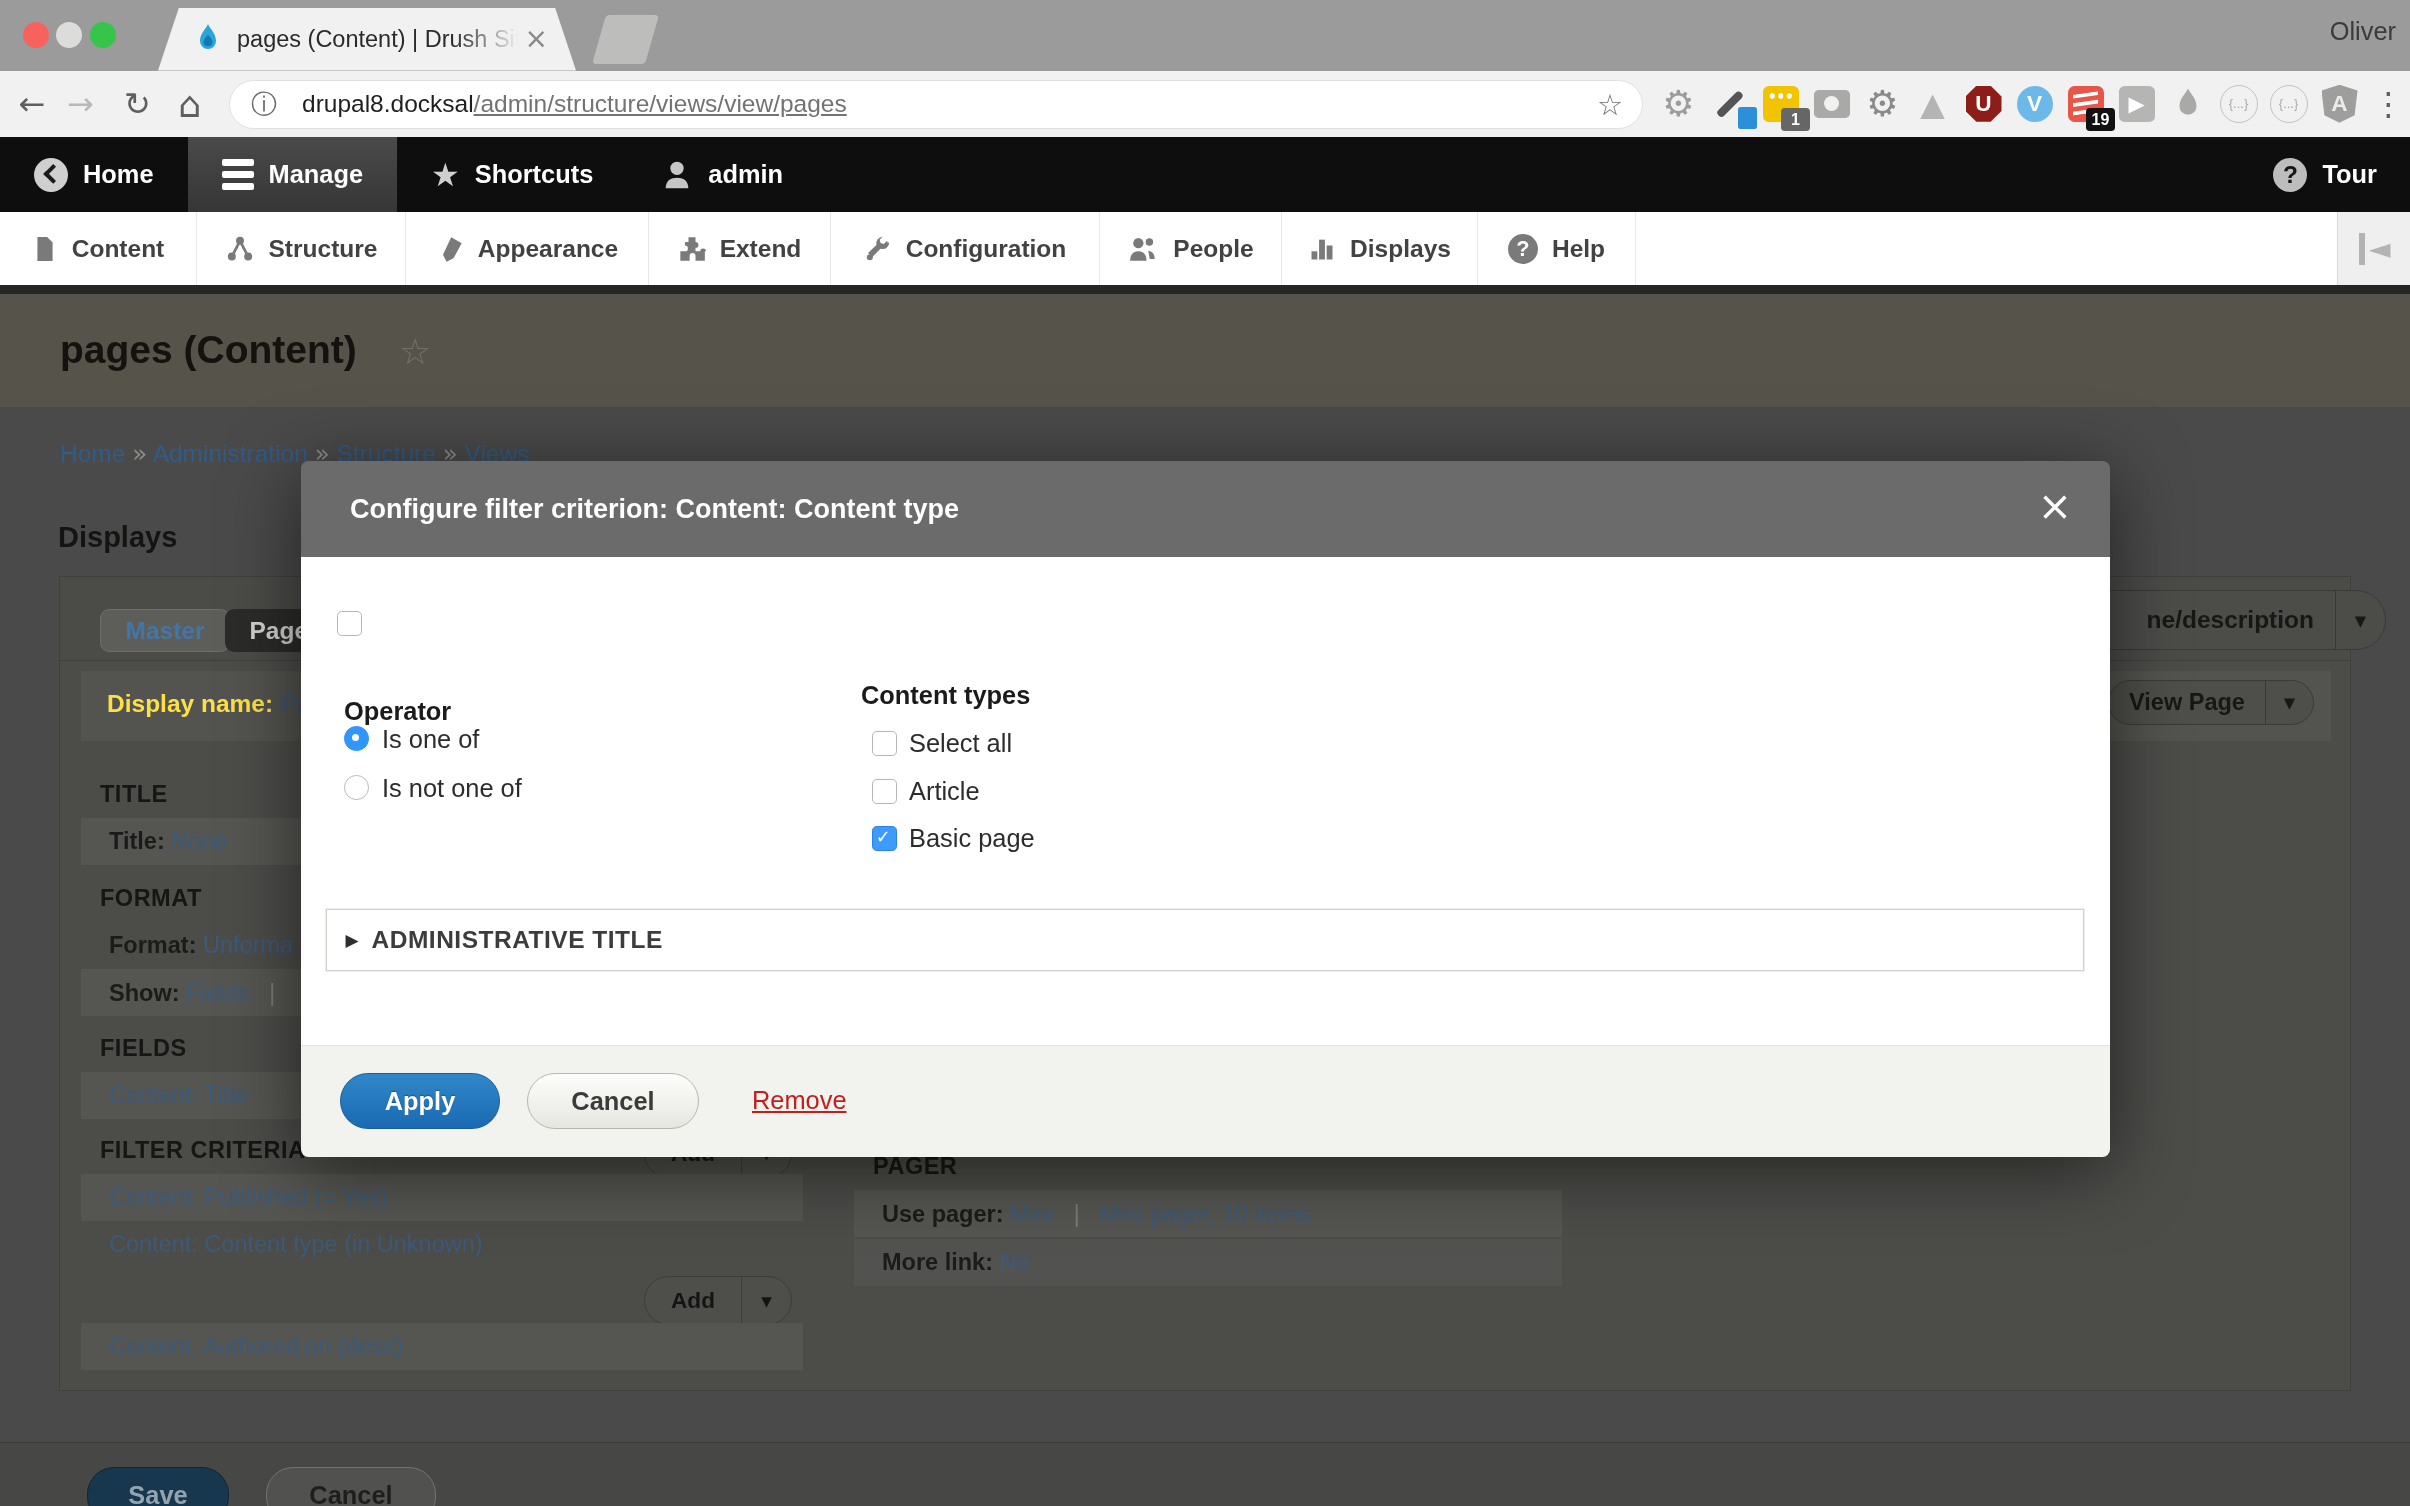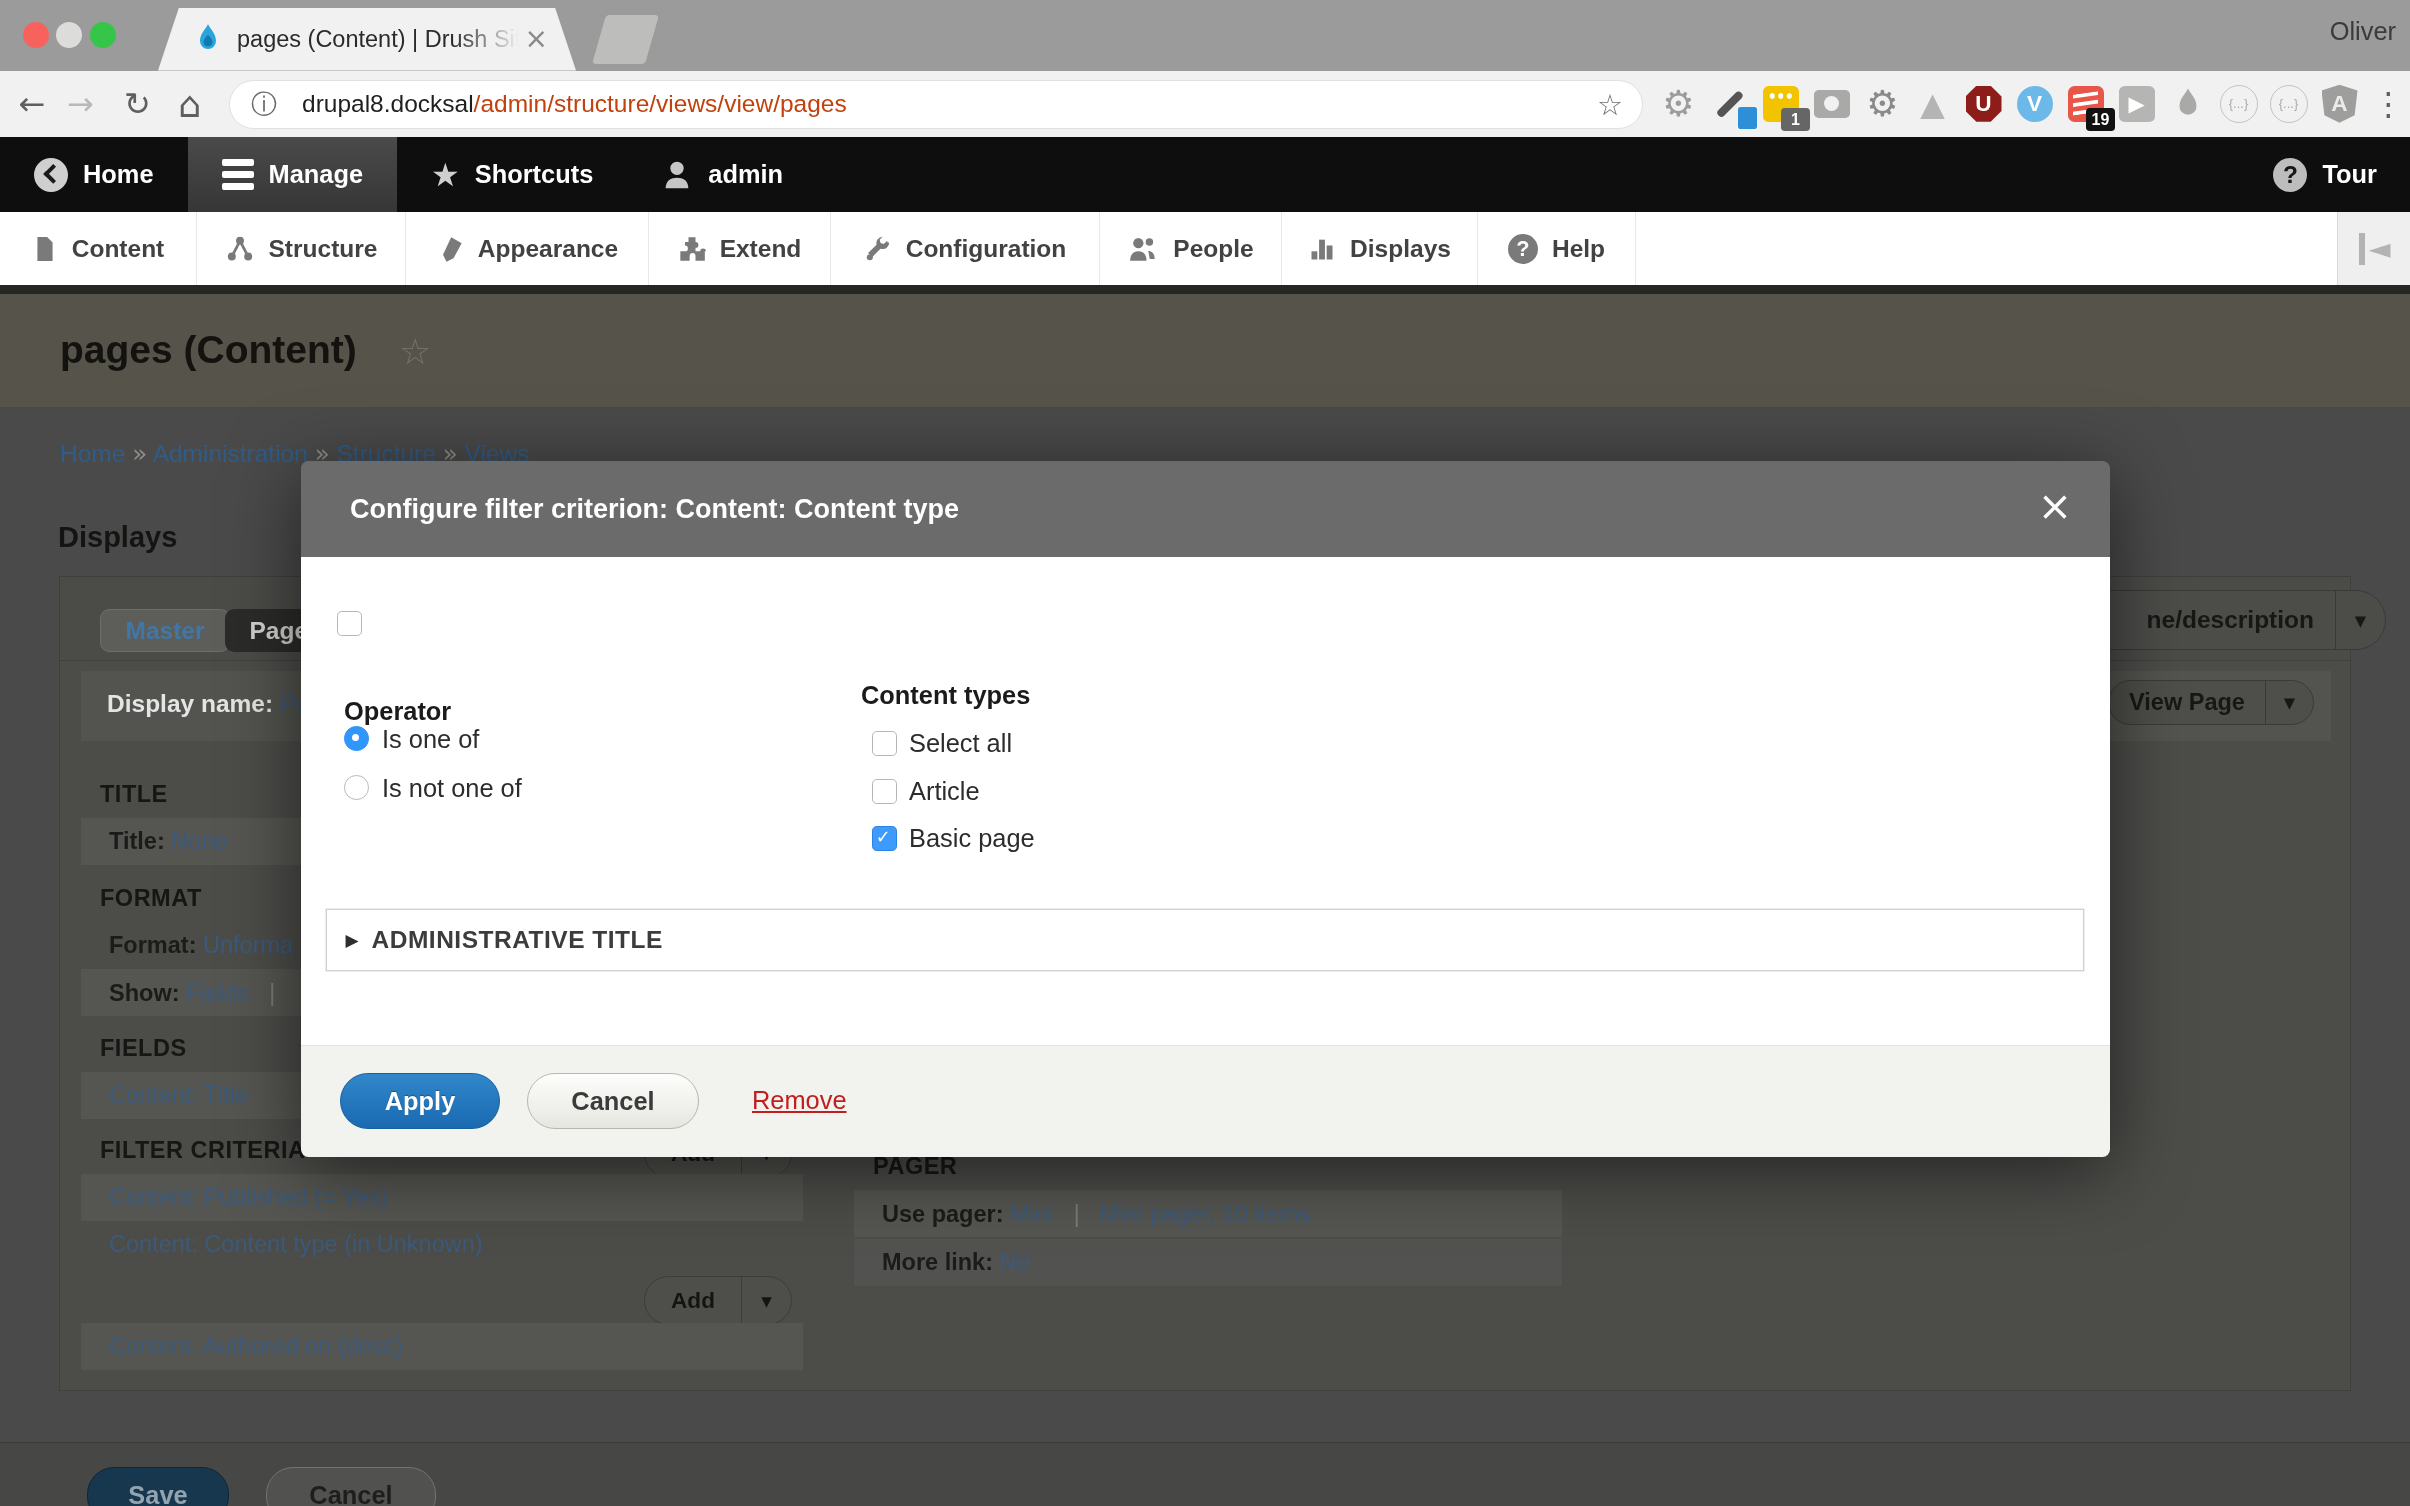--- a/index.html
+++ b/index.html
@@ -34,7 +34,7 @@
   .url-info{margin-left:21px;font-size:26px;color:#6a6a6a;}
   .url-text{margin-left:13px;font-size:24.5px;white-space:nowrap;}
   .url-host{color:#1f1f1f;margin-left:12px;}
-  .url-path{color:#c2410c;}
+  .url-path{color:#737373;text-decoration:underline;}
   .url-star{position:absolute;right:19px;font-size:29px;color:#6f6f6f;top:7.5px;}
   .ext{position:absolute;top:11.3px;width:43px;height:43px;display:flex;align-items:center;justify-content:center;}
   .badge{position:absolute;right:-7.5px;bottom:-5.6px;min-width:22.6px;height:22.6px;border-radius:3.8px;

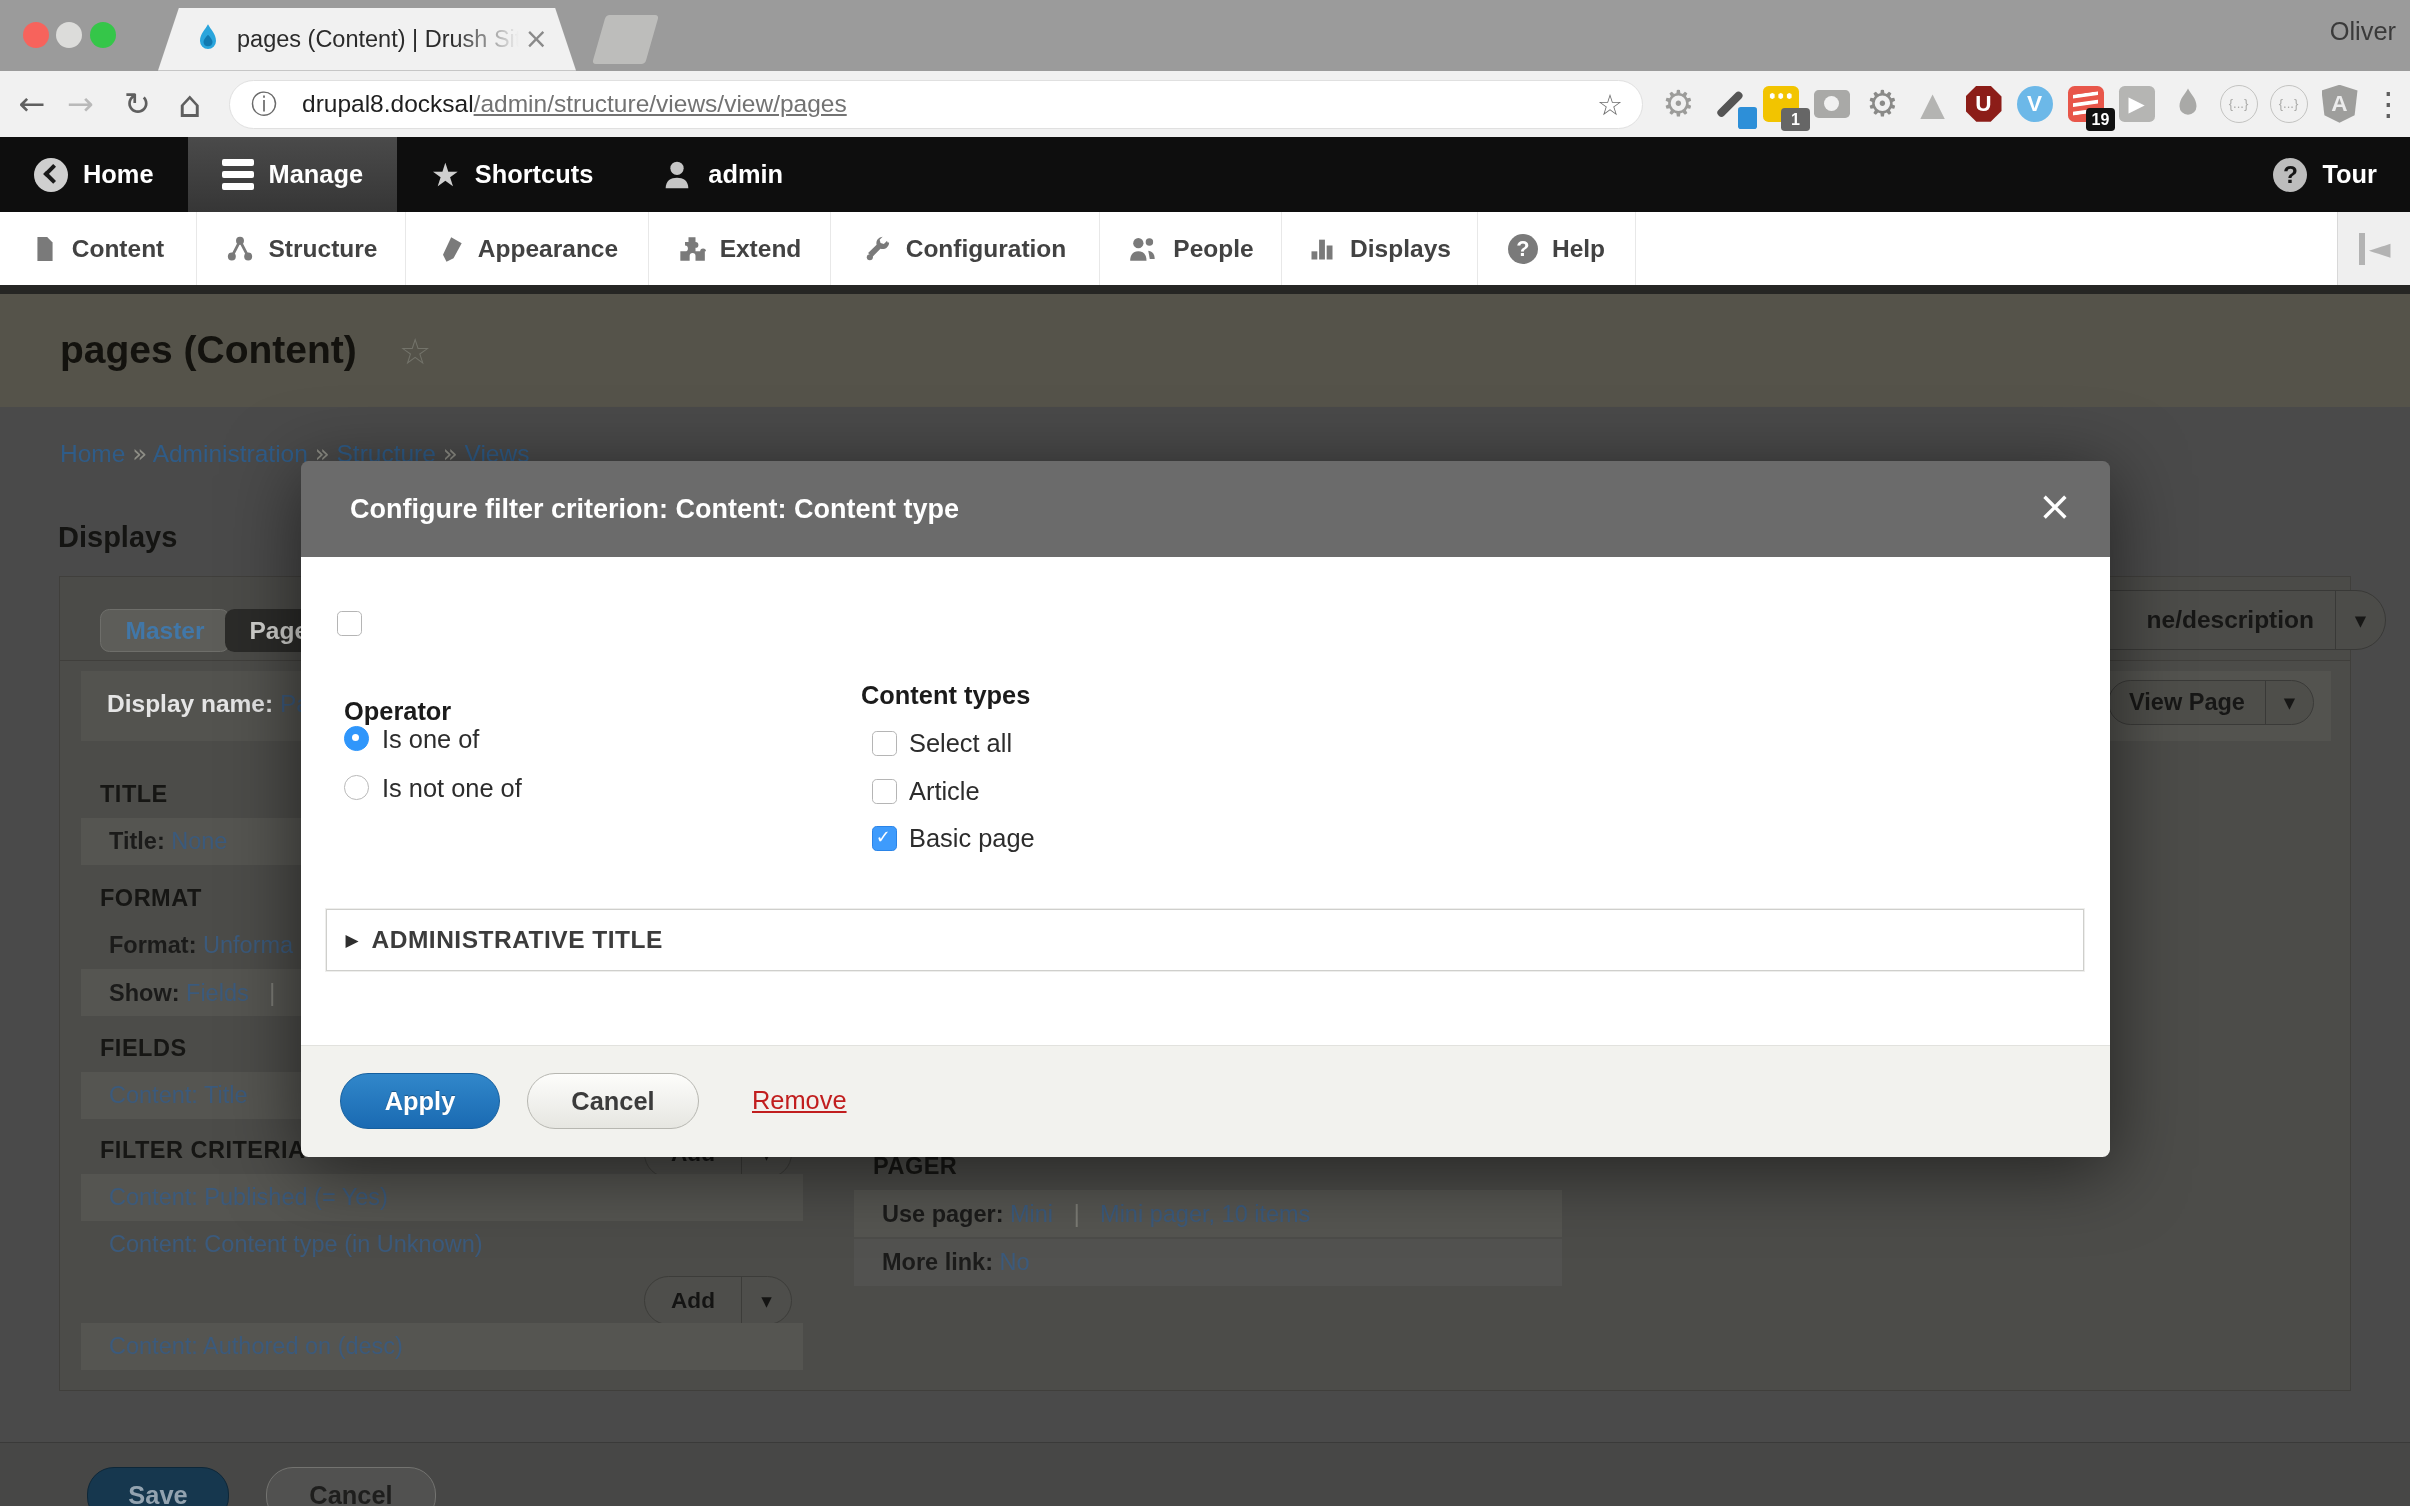--- a/index.html
+++ b/index.html
@@ -119,7 +119,7 @@
   .namedesc{left:1970px;top:13px;width:356px;height:60px;}
   .panelrow{position:absolute;left:21px;top:94px;width:2250px;height:70px;background:#53534f;}
   .dn-text{position:absolute;left:26px;top:19px;font-size:24.5px;}
-  .dn-label{font-weight:bold;color:#e5e5e5;}
+  .dn-label{font-weight:bold;color:#fde047;}
   .dn-val{color:#3a587a;}
   .viewpage{left:2027px;top:8.5px;width:206px;height:45px;border-radius:22.6px;background:#4e4e4a;border:0.9px solid #3a3a38;}
   .viewpage .sb-label{text-align:center;padding-right:0;font-size:23.5px;}

